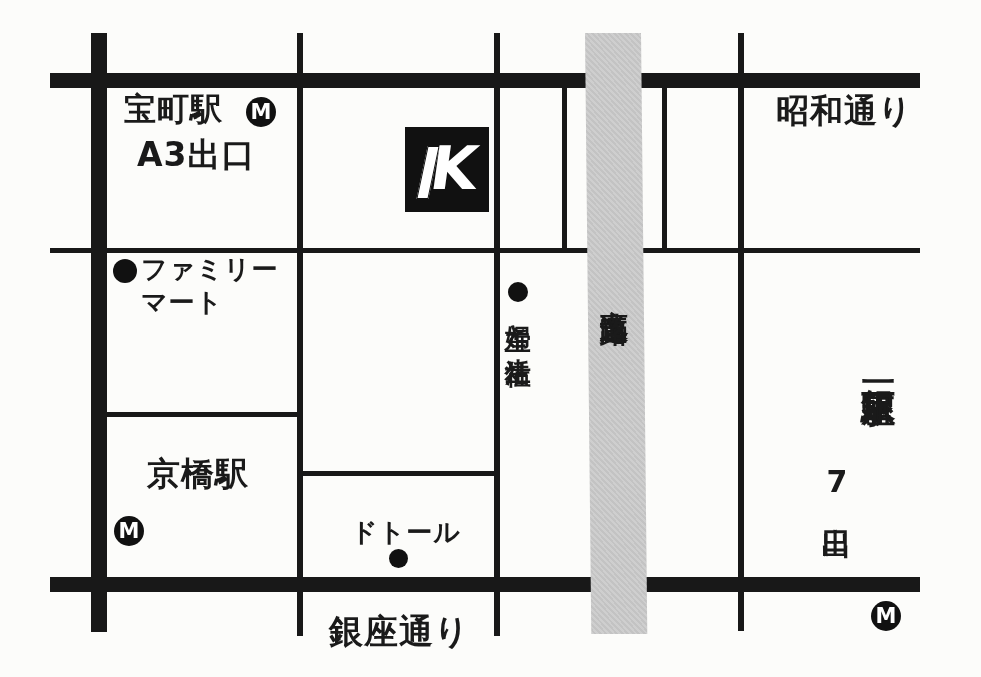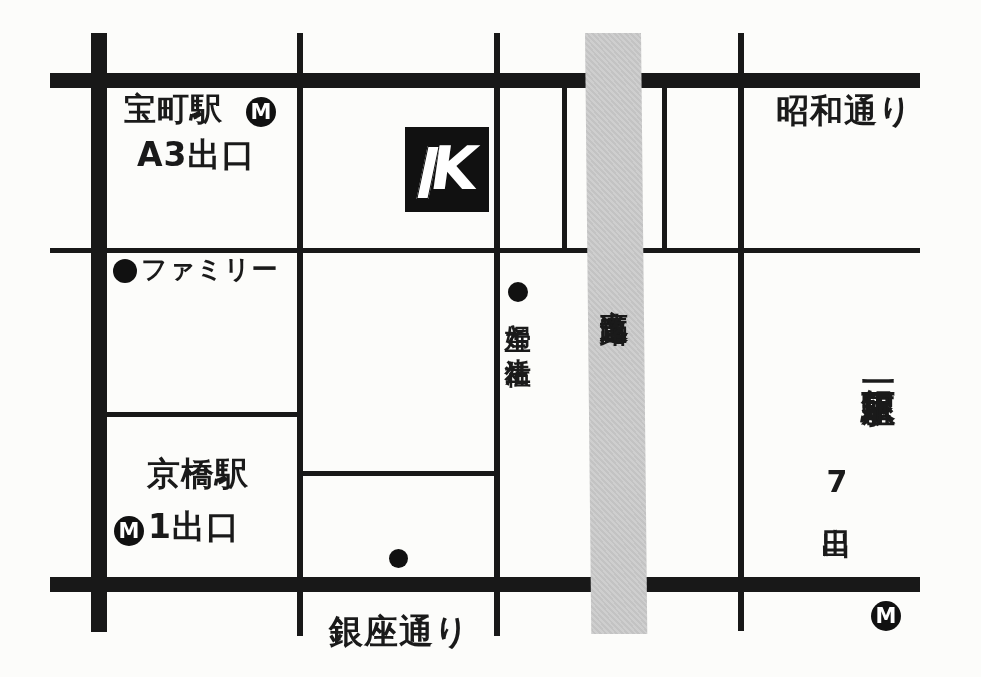--- a/index.html
+++ b/index.html
@@ -118,6 +118,7 @@
   <div class="dot" style="left:113px;top:259px;width:24px;height:24px;"></div>
   <div class="label two-line" style="left:141px;top:255px;font-size:26px;font-family:Liberation Mono, monospace;">
     <div>ファミリー</div>
+    <div>マート</div>
   </div>
 
   <div class="dot" style="left:508px;top:282px;width:20px;height:20px;"></div>

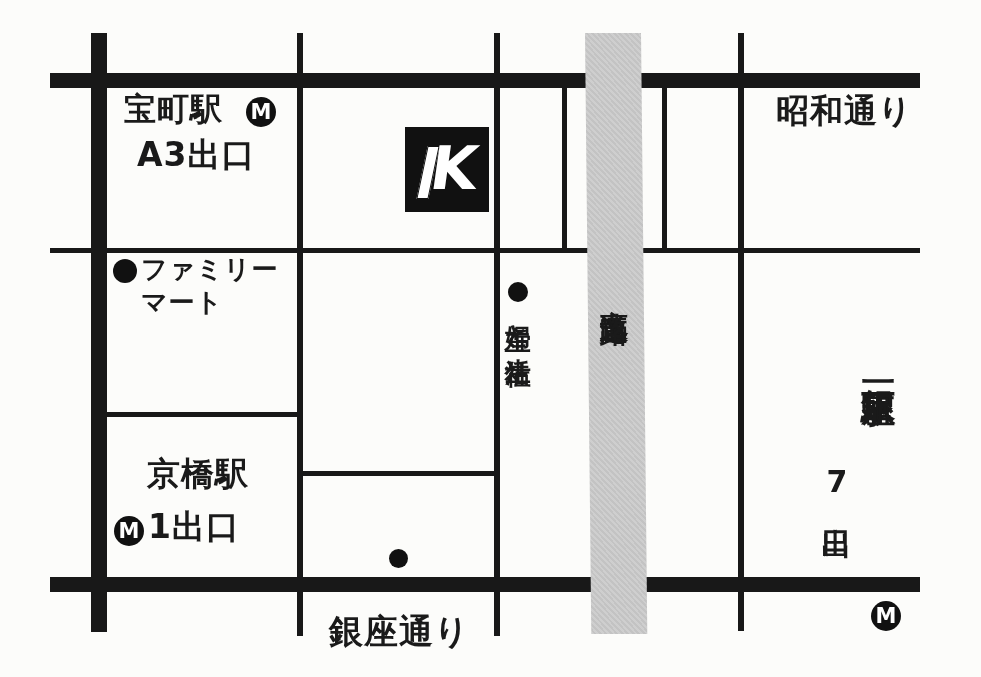--- a/index.html
+++ b/index.html
@@ -126,7 +126,6 @@
 
   <div class="label" style="left:147px;top:457px;font-size:33px;">京橋駅</div>
   <div class="metro" style="left:114px;top:516px;">M</div>
-  <div class="label" style="left:148px;top:510px;font-size:33px;">1出口</div>
 
   <div class="dot" style="left:389px;top:549px;width:19px;height:19px;"></div>
 

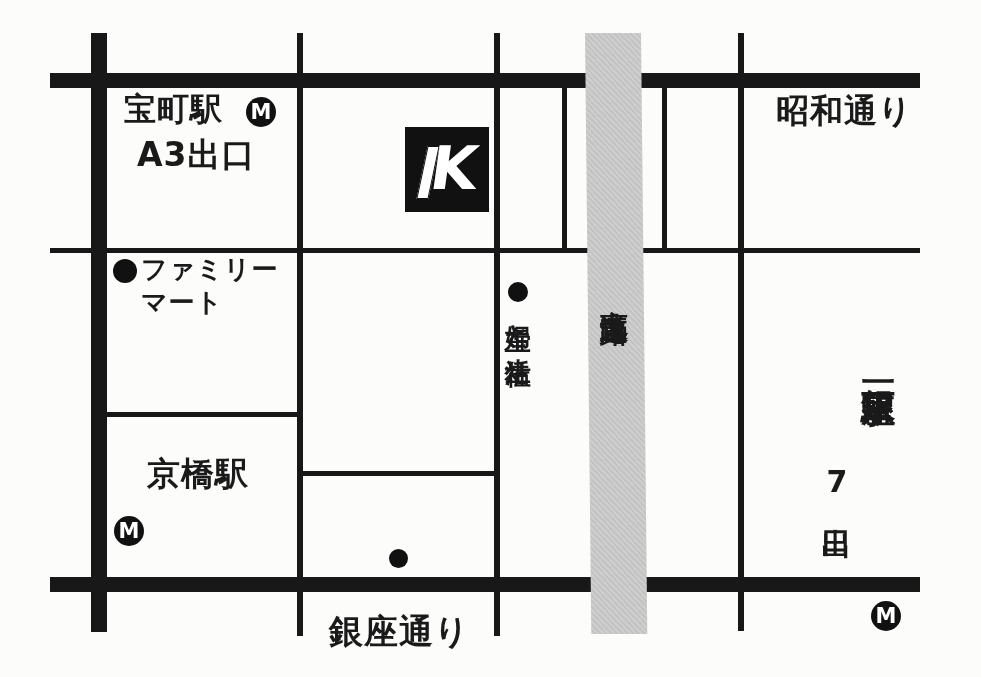--- a/index.html
+++ b/index.html
@@ -127,6 +127,7 @@
   <div class="label" style="left:147px;top:457px;font-size:33px;">京橋駅</div>
   <div class="metro" style="left:114px;top:516px;">M</div>
 
+  <div class="label" style="left:351px;top:519px;font-size:26px;">ドトール</div>
   <div class="dot" style="left:389px;top:549px;width:19px;height:19px;"></div>
 
   <div class="label" style="left:329px;top:614px;font-size:34px;">銀座通り</div>

